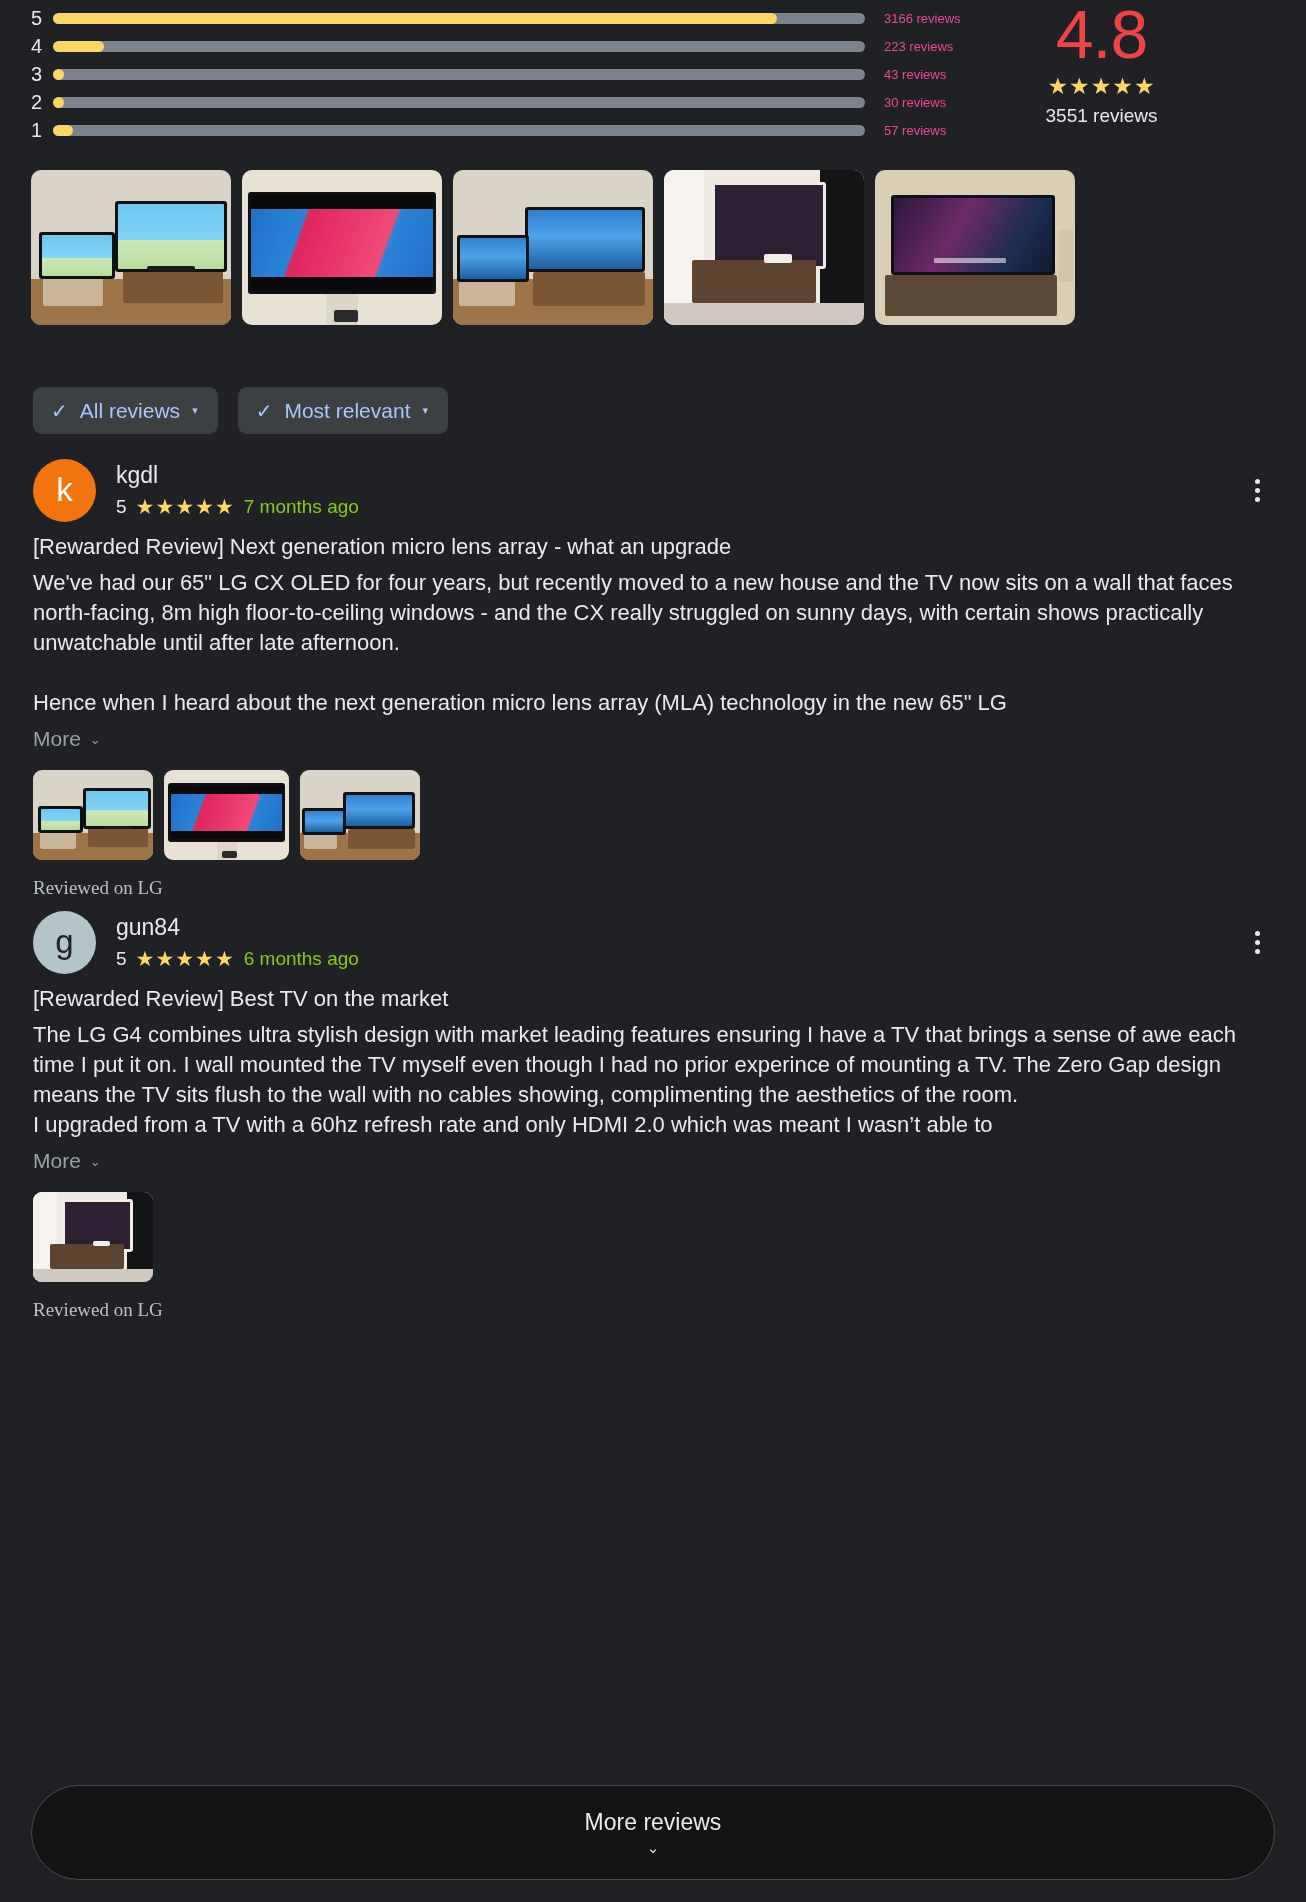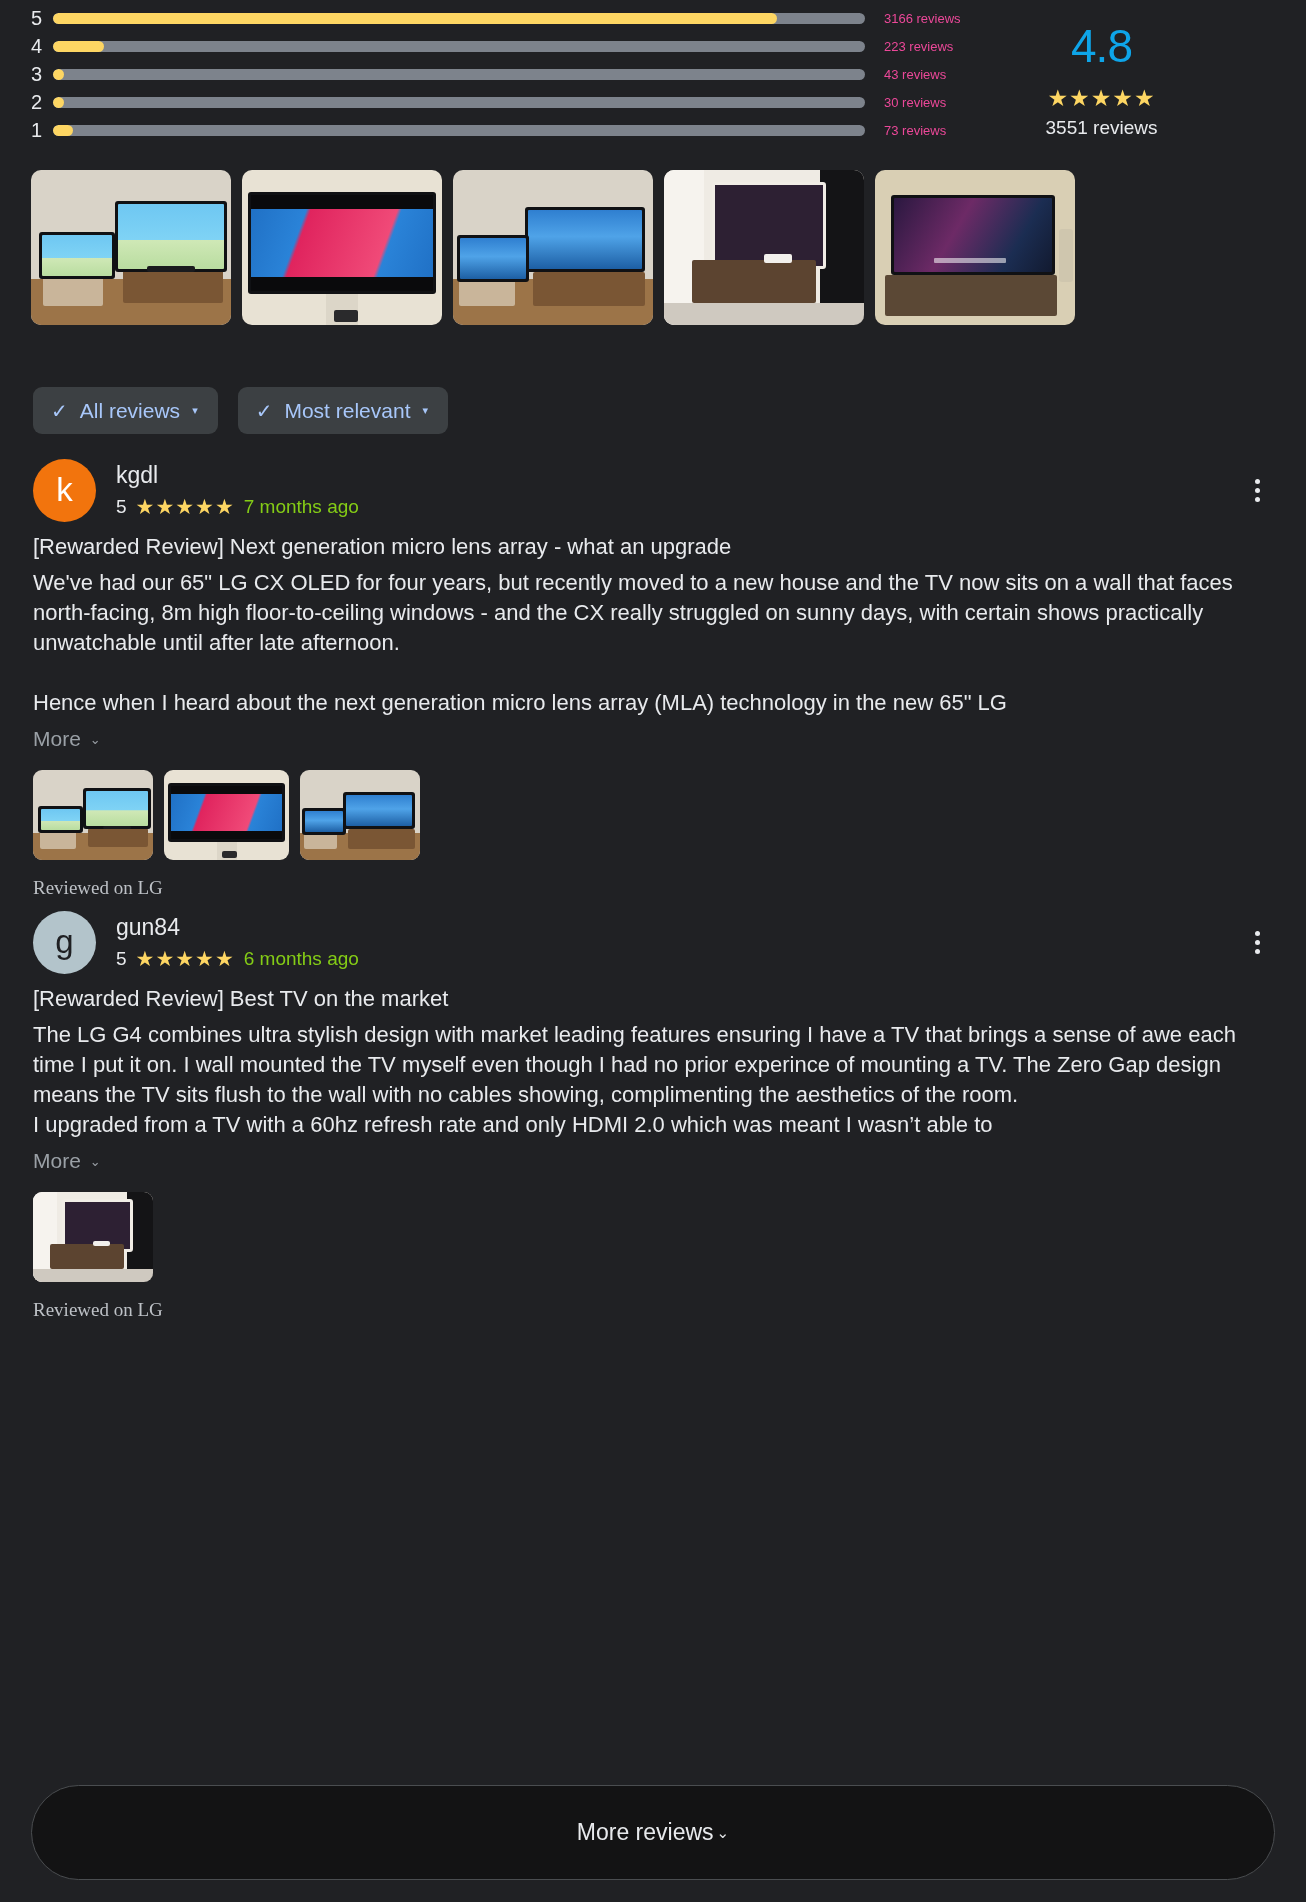--- a/index.html
+++ b/index.html
@@ -87,12 +87,11 @@
     padding-top: 0;
   }
   .score-number {
-    font-size: 46px;
+    font-size: 68px;
     line-height: 68px;
     font-weight: 400;
-    color: #0ea5e9;
+    color: #ef4444;
     letter-spacing: -1px;
-    margin-top: 12px;
   }
   .score-stars {
     font-size: 23px;

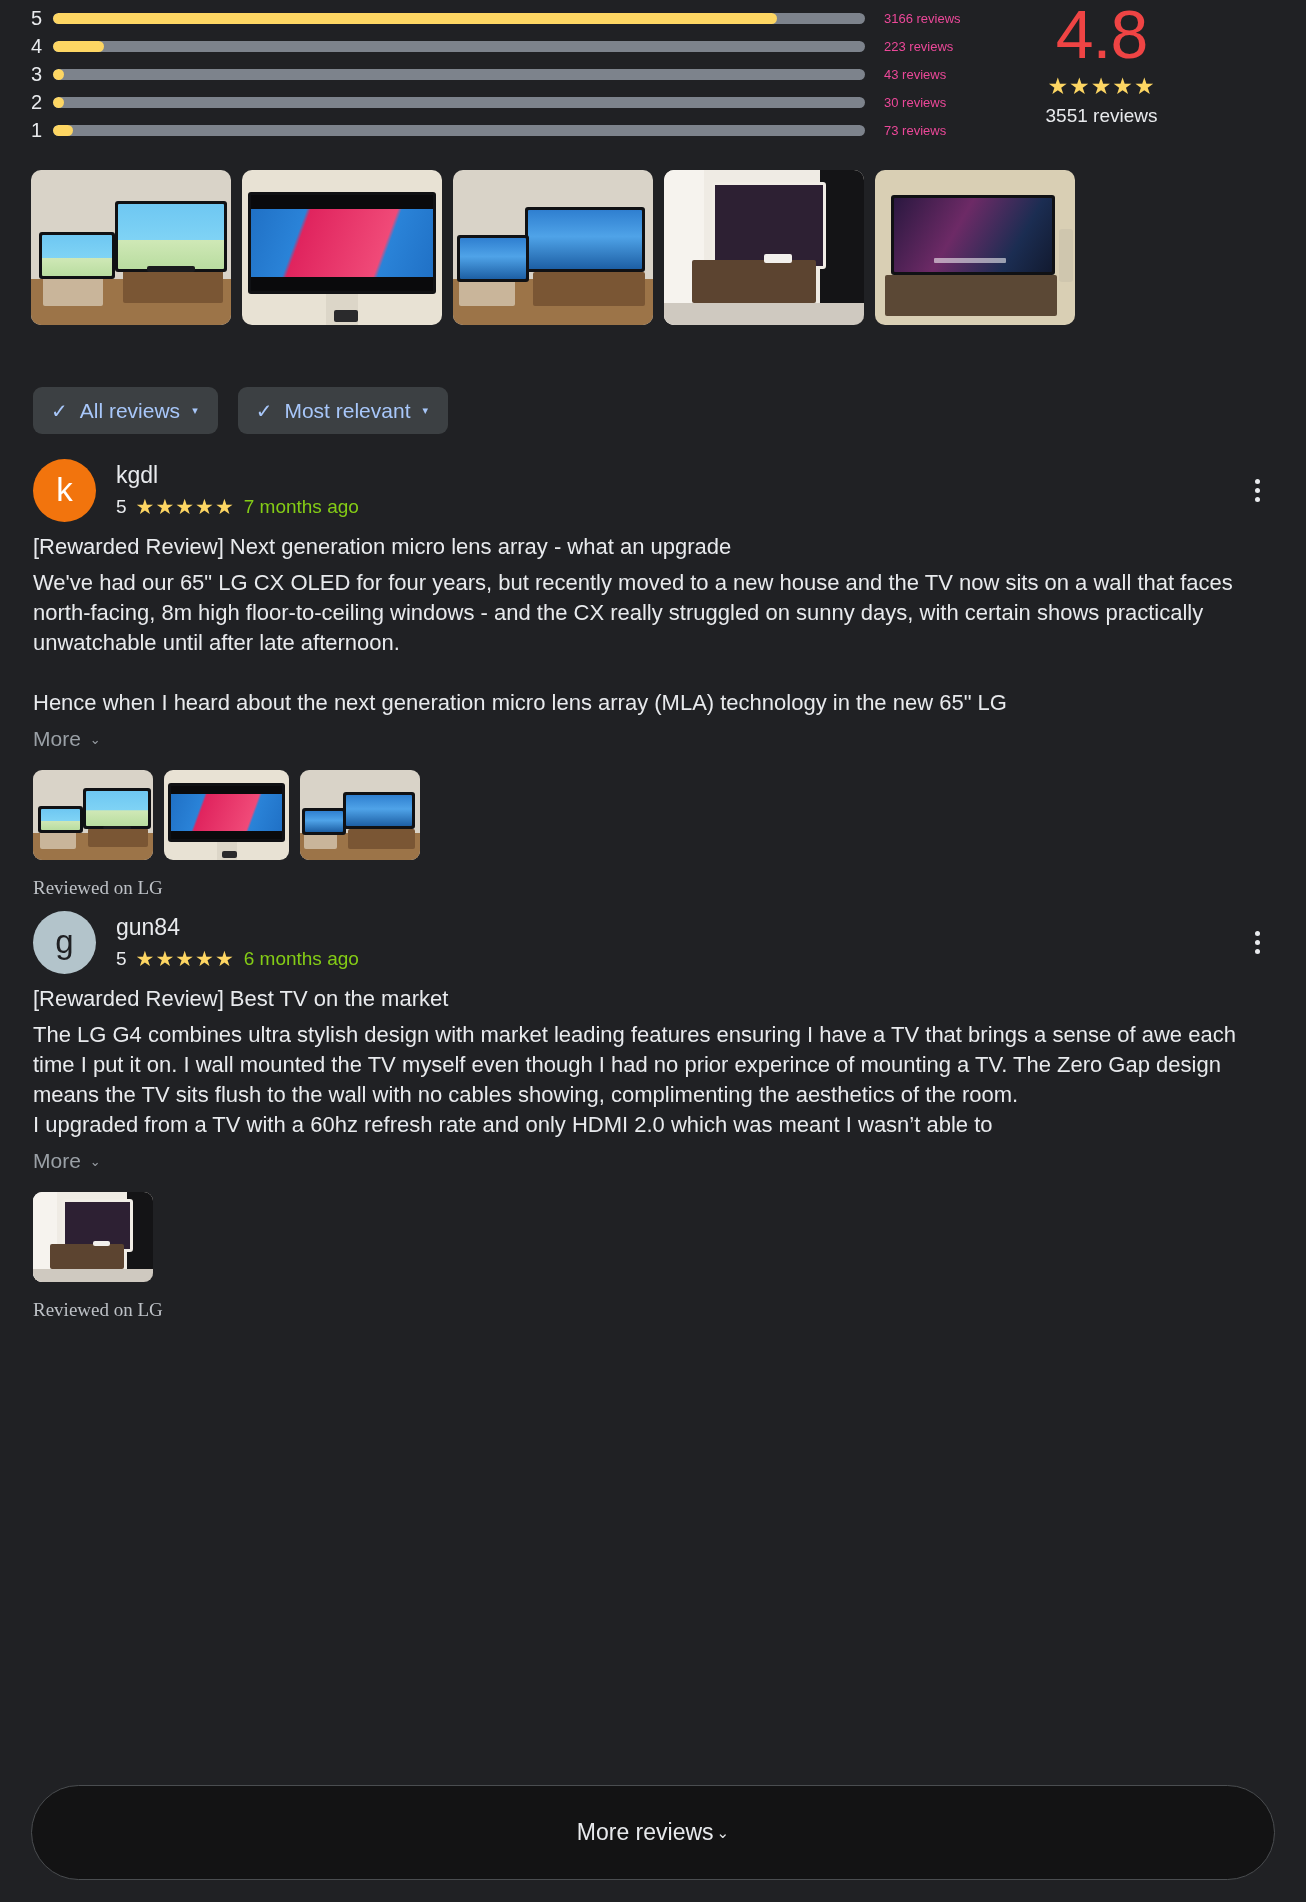--- a/index.html
+++ b/index.html
@@ -326,7 +326,7 @@
           <div class="hist-track">
             <div class="hist-fill" style="width:2.5%"></div>
           </div>
-          <div class="hist-count">73 reviews</div>
+          <div class="hist-count">57 reviews</div>
         </div>
       </div>
 

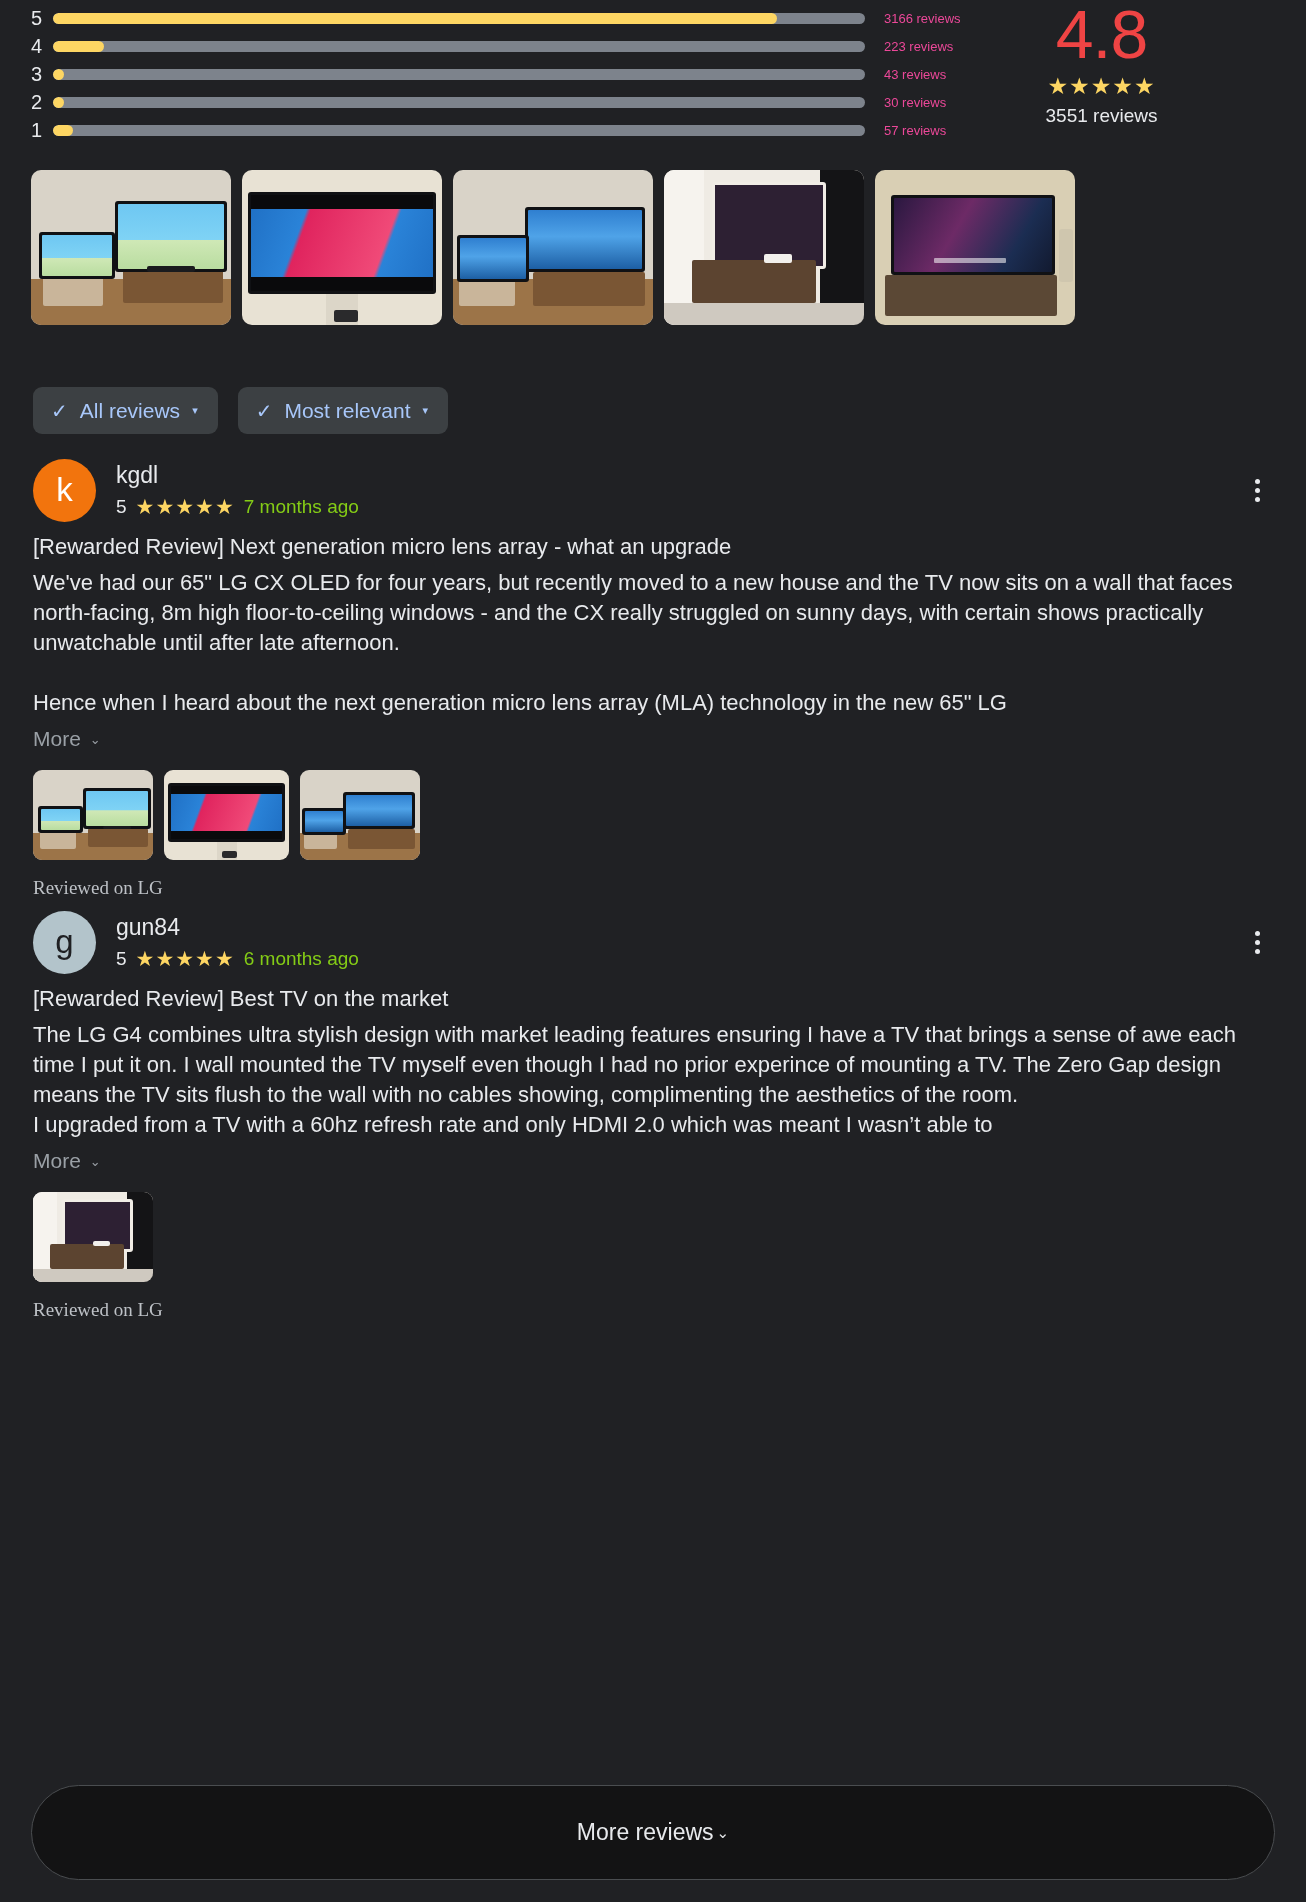--- a/index.html
+++ b/index.html
@@ -271,6 +271,7 @@
     justify-content: center;
     gap: 3px;
     cursor: pointer;
+    flex-direction: column;
   }
   .more-reviews-btn .caret { font-size: 15px; }
   .scene { position:absolute; inset:0; }

